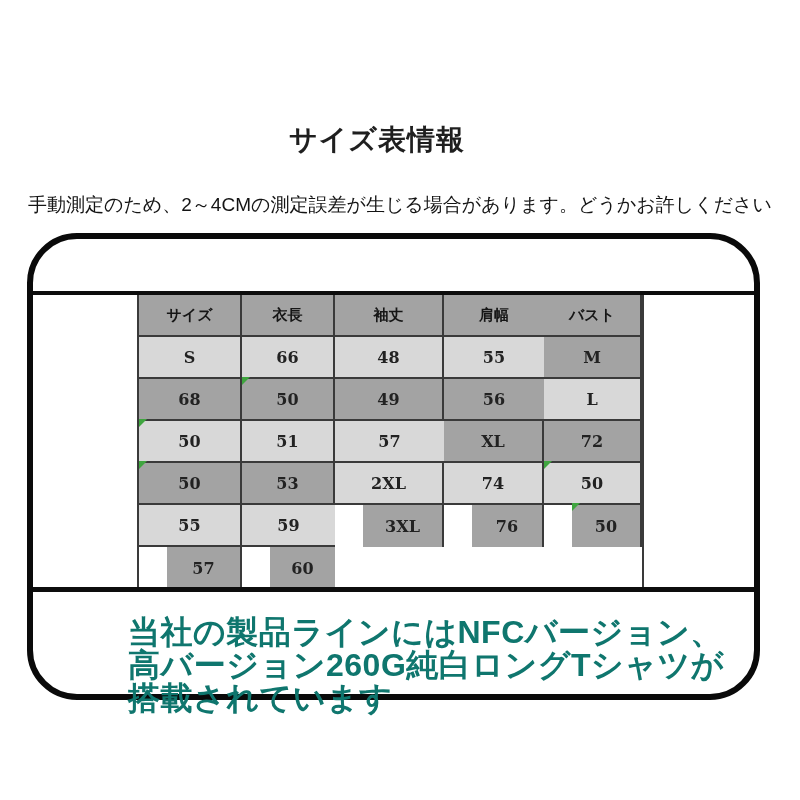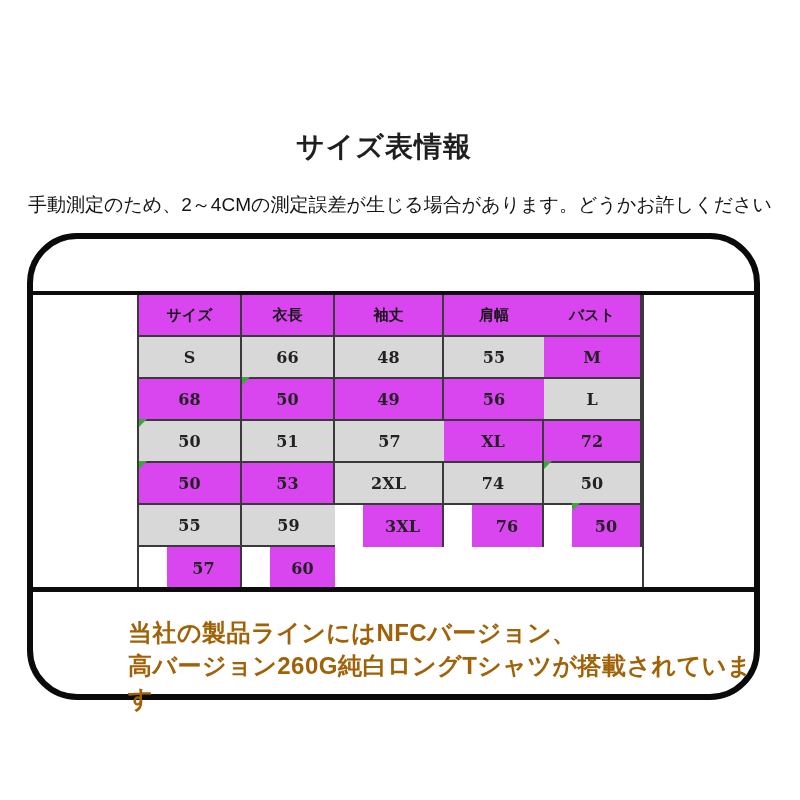--- a/index.html
+++ b/index.html
@@ -10,7 +10,7 @@
   .page{position:absolute;inset:0;}
 
   .page-title{
-    position:absolute;top:112px;left:0;width:736px;margin:16px;
+    position:absolute;top:112px;left:0;width:736px;margin:9px;
     text-align:center;font-size:28px;font-weight:700;letter-spacing:1px;color:#1f1f1f;
   }
   .measure-note{

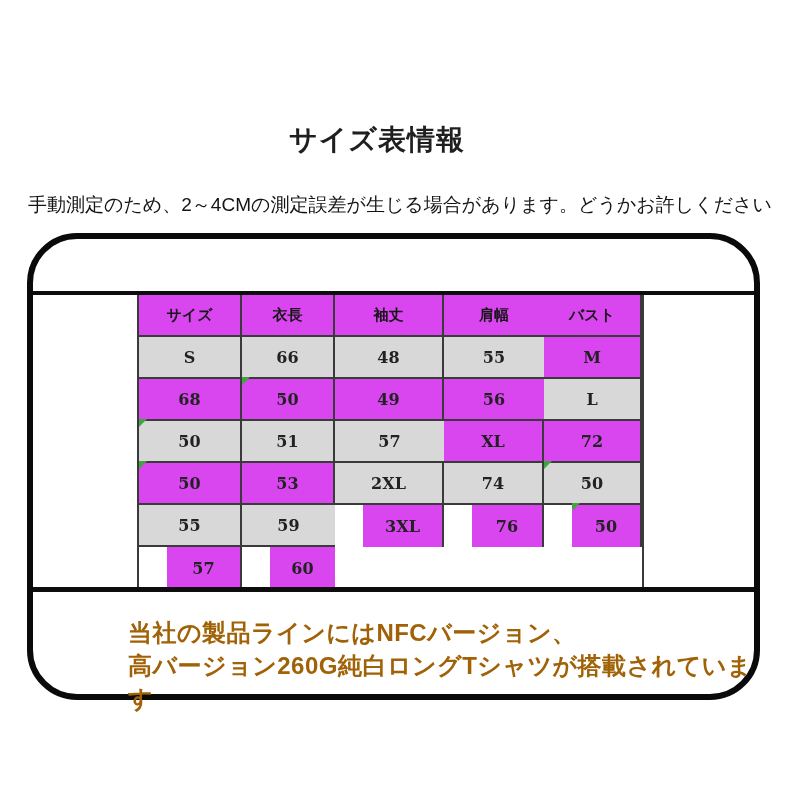--- a/index.html
+++ b/index.html
@@ -38,7 +38,7 @@
     position:relative;box-sizing:border-box;
     display:flex;align-items:center;justify-content:center;
     border-right:2px solid #3a3a3a;border-bottom:2px solid #3a3a3a;
-    background:#d946ef;font-size:16px;
+    background:#a3a3a3;font-size:16px;
   }
   .cell.last-col{border-right:none;}
   .cell.last-row{border-bottom:none;margin-left:28px;}

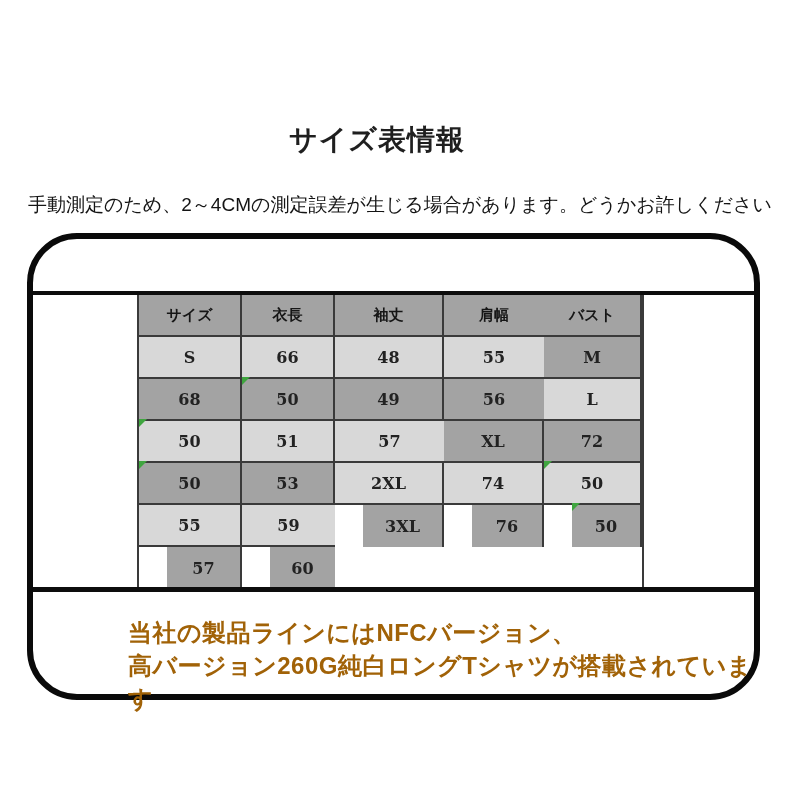--- a/index.html
+++ b/index.html
@@ -56,7 +56,7 @@
 
   .footer-text{
     position:absolute;left:95px;top:377px;
-    font-size:24px;font-weight:600;line-height:33px;color:#a16207;letter-spacing:0.5px;
+    font-size:32px;font-weight:600;line-height:33px;color:#0f766e;letter-spacing:0.5px;
   }
 </style>
 </head>

